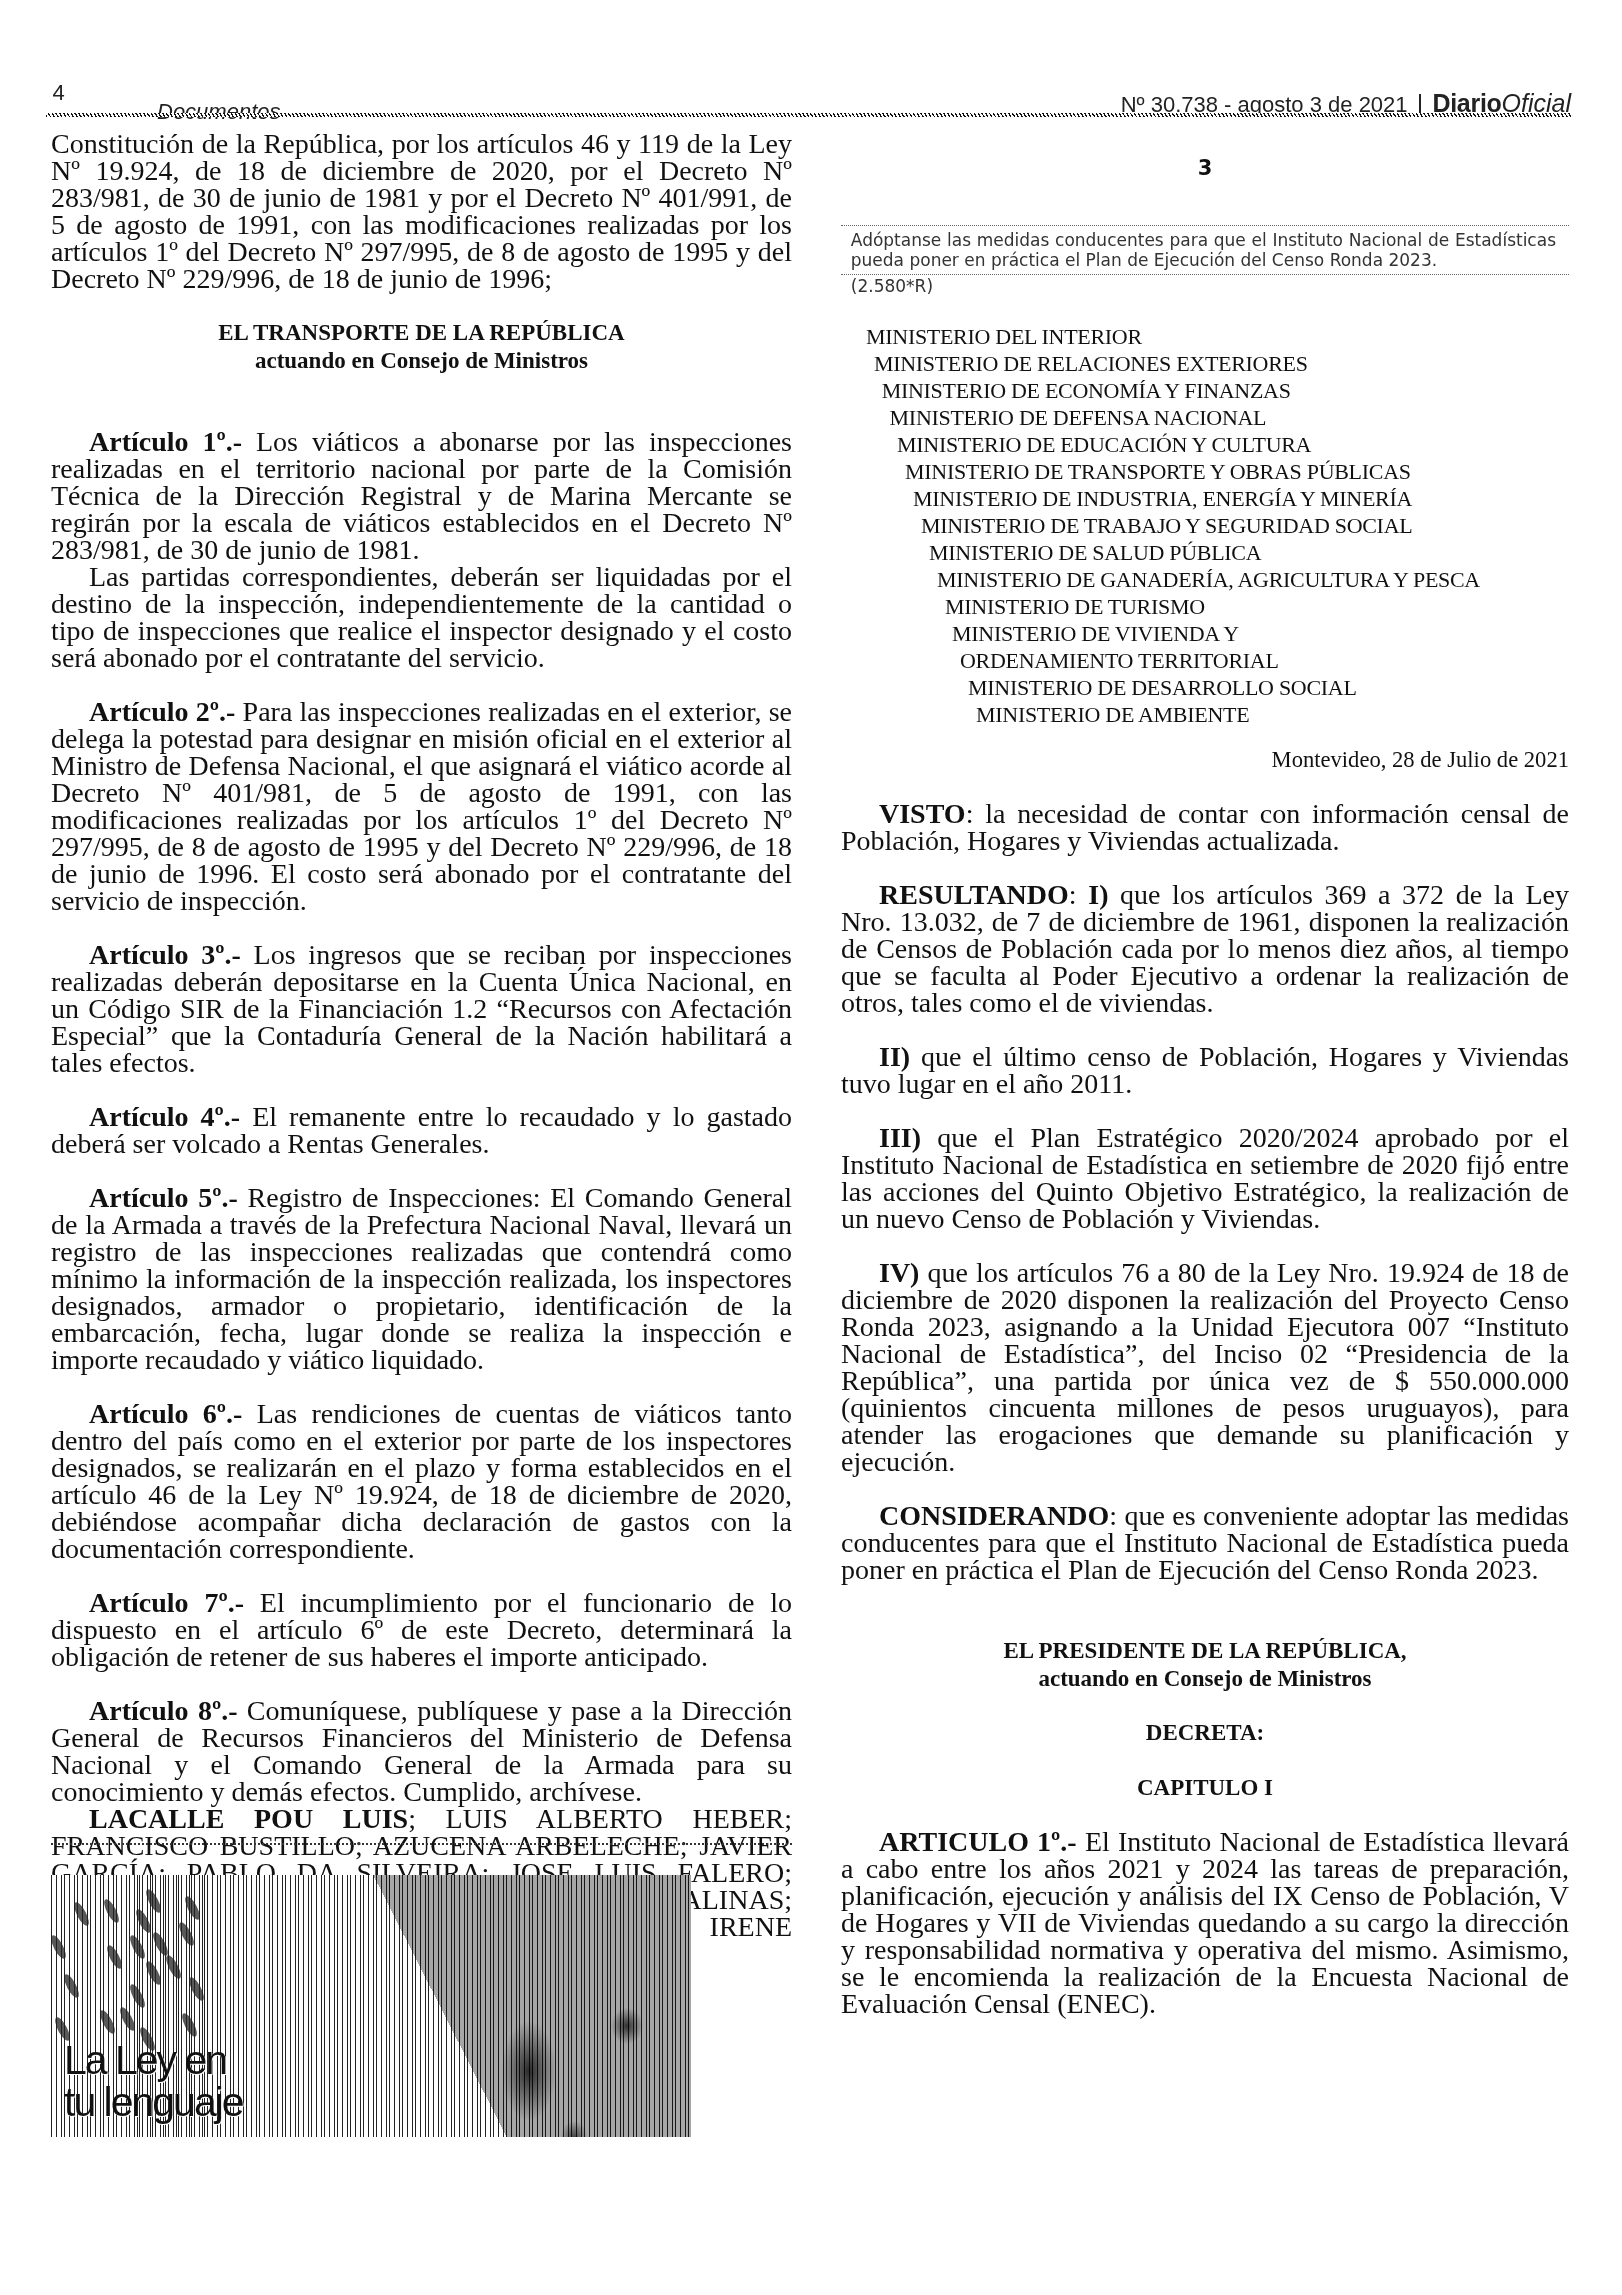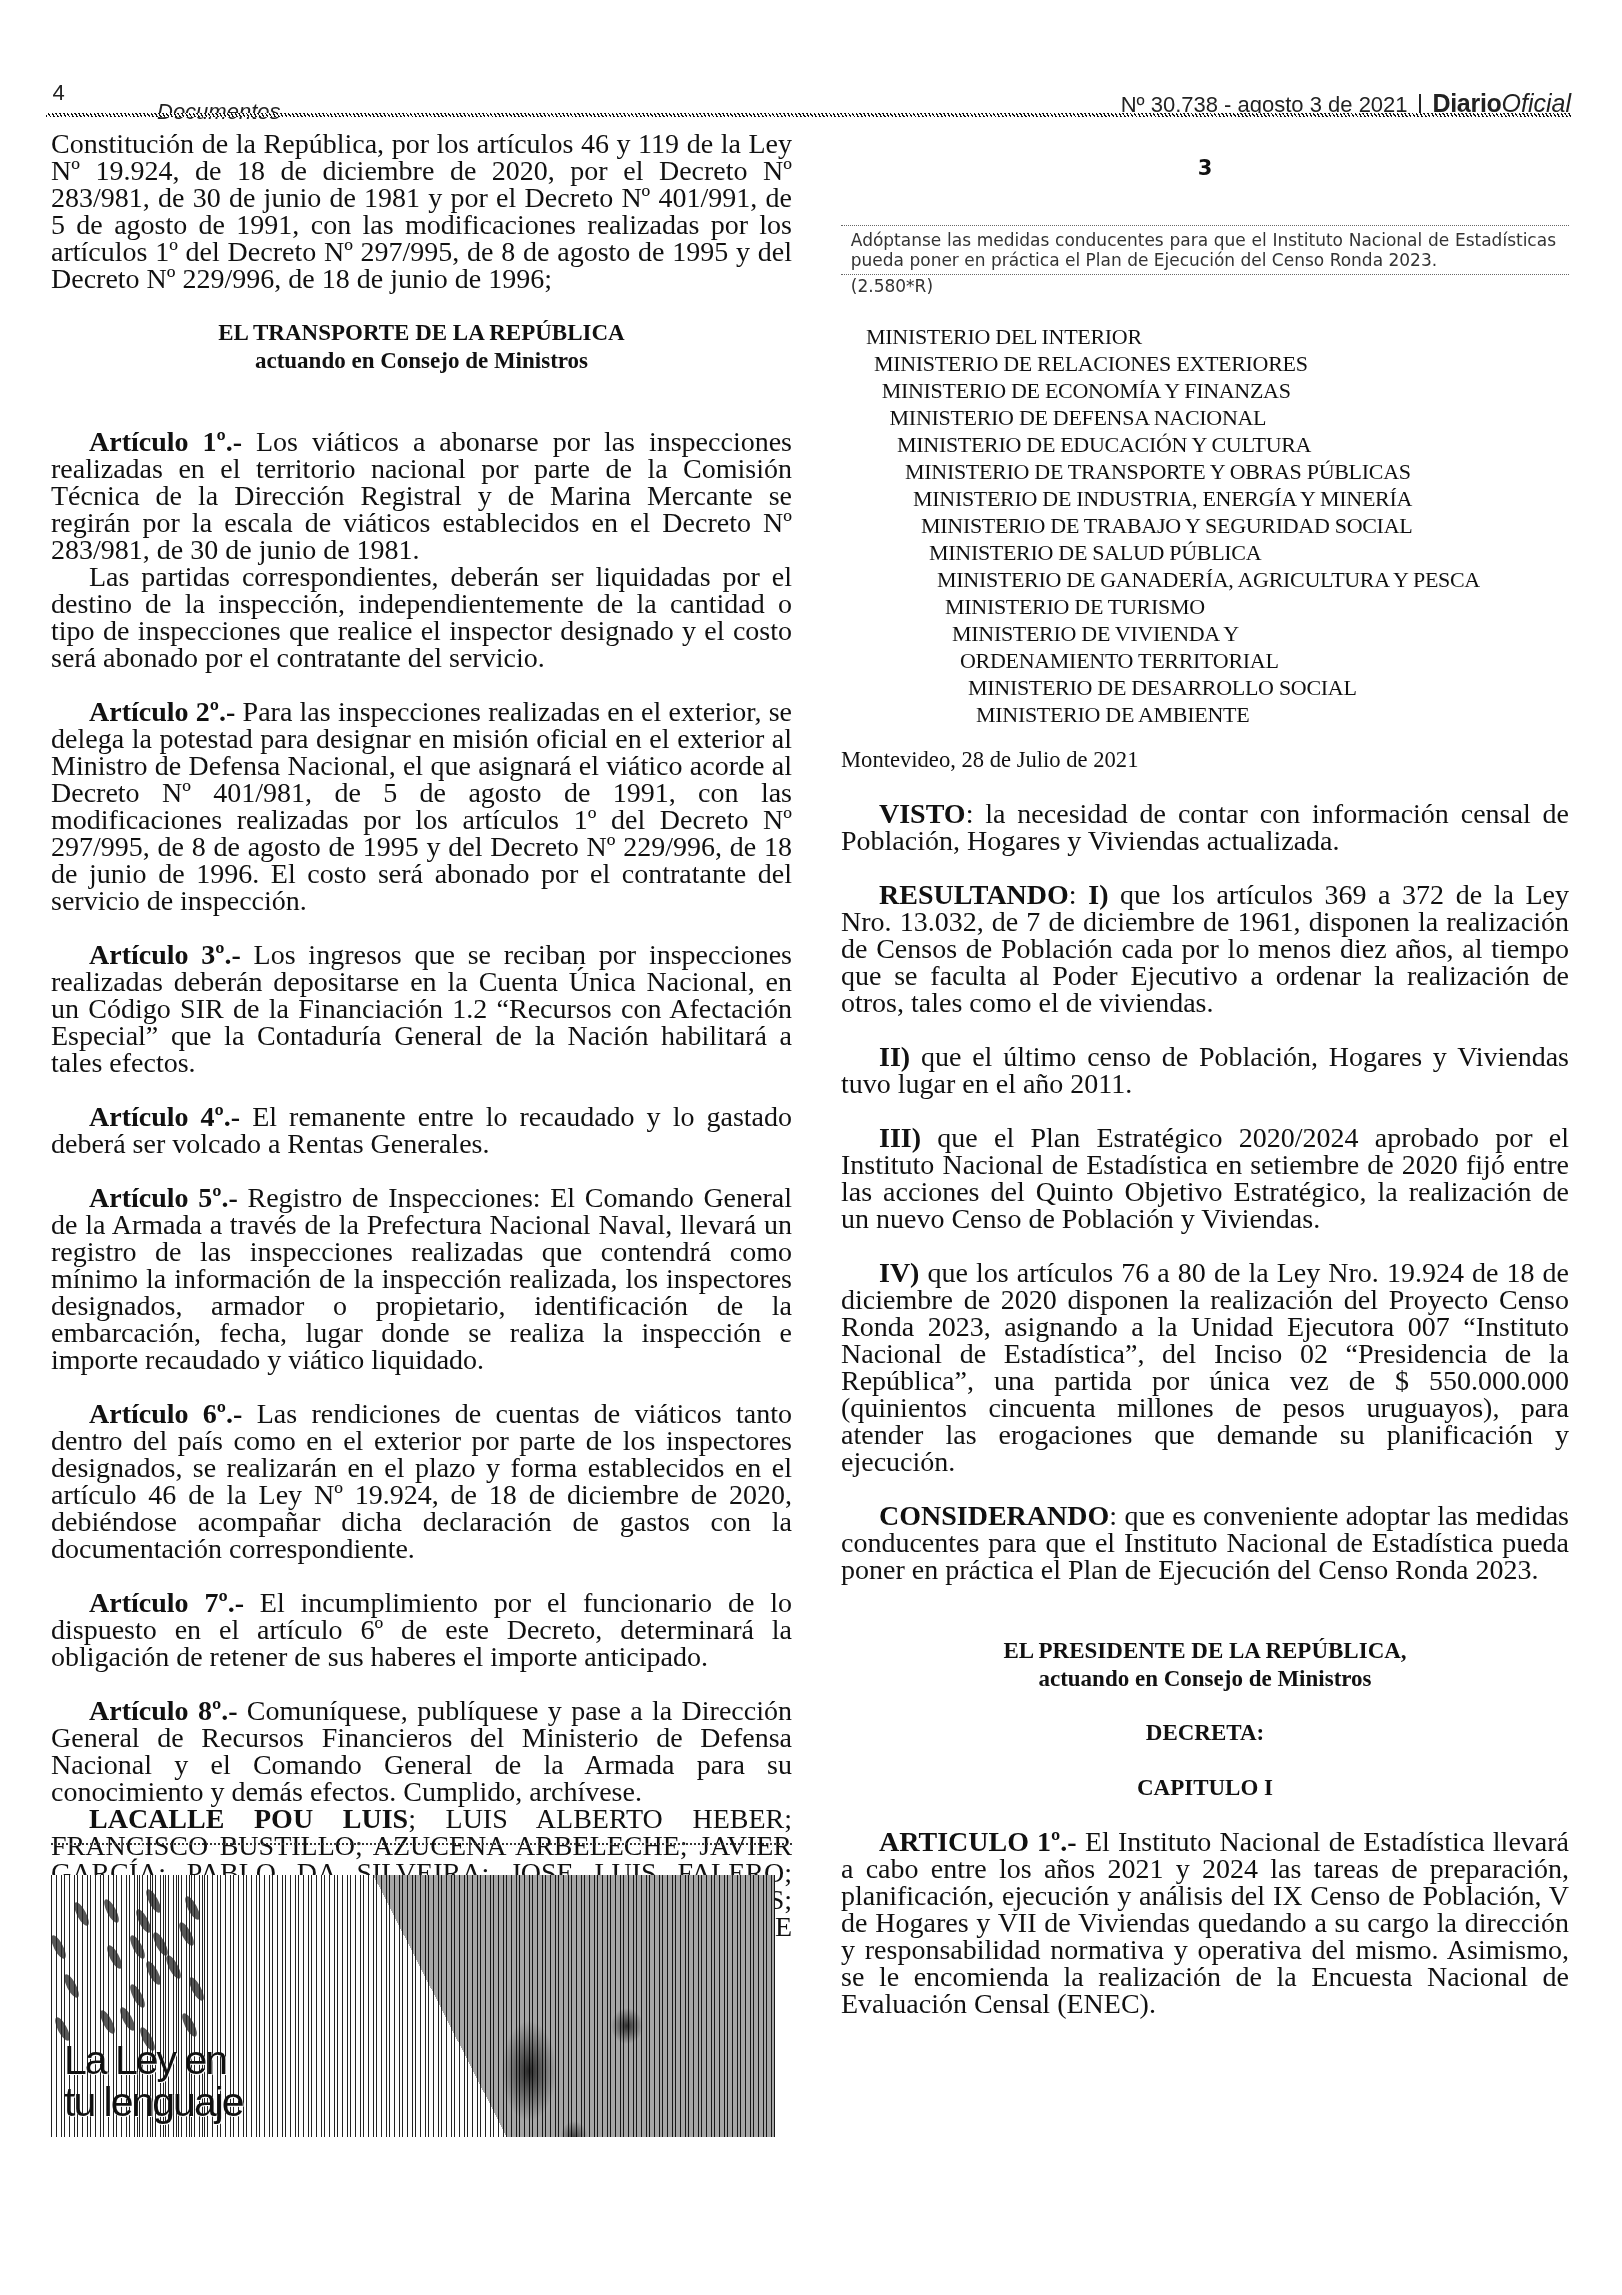--- a/index.html
+++ b/index.html
@@ -91,7 +91,7 @@
   .ministry {
     font-size: 22px; line-height: 27px; margin: 0; white-space: nowrap; letter-spacing: -0.3px;
   }
-  .right-aligned { text-align: left; font-size: 22.6px; line-height: 27px; margin: 0; }
+  .right-aligned { text-align: right; font-size: 22.6px; line-height: 27px; margin: 0; }
 </style>
 </head>
 <body>

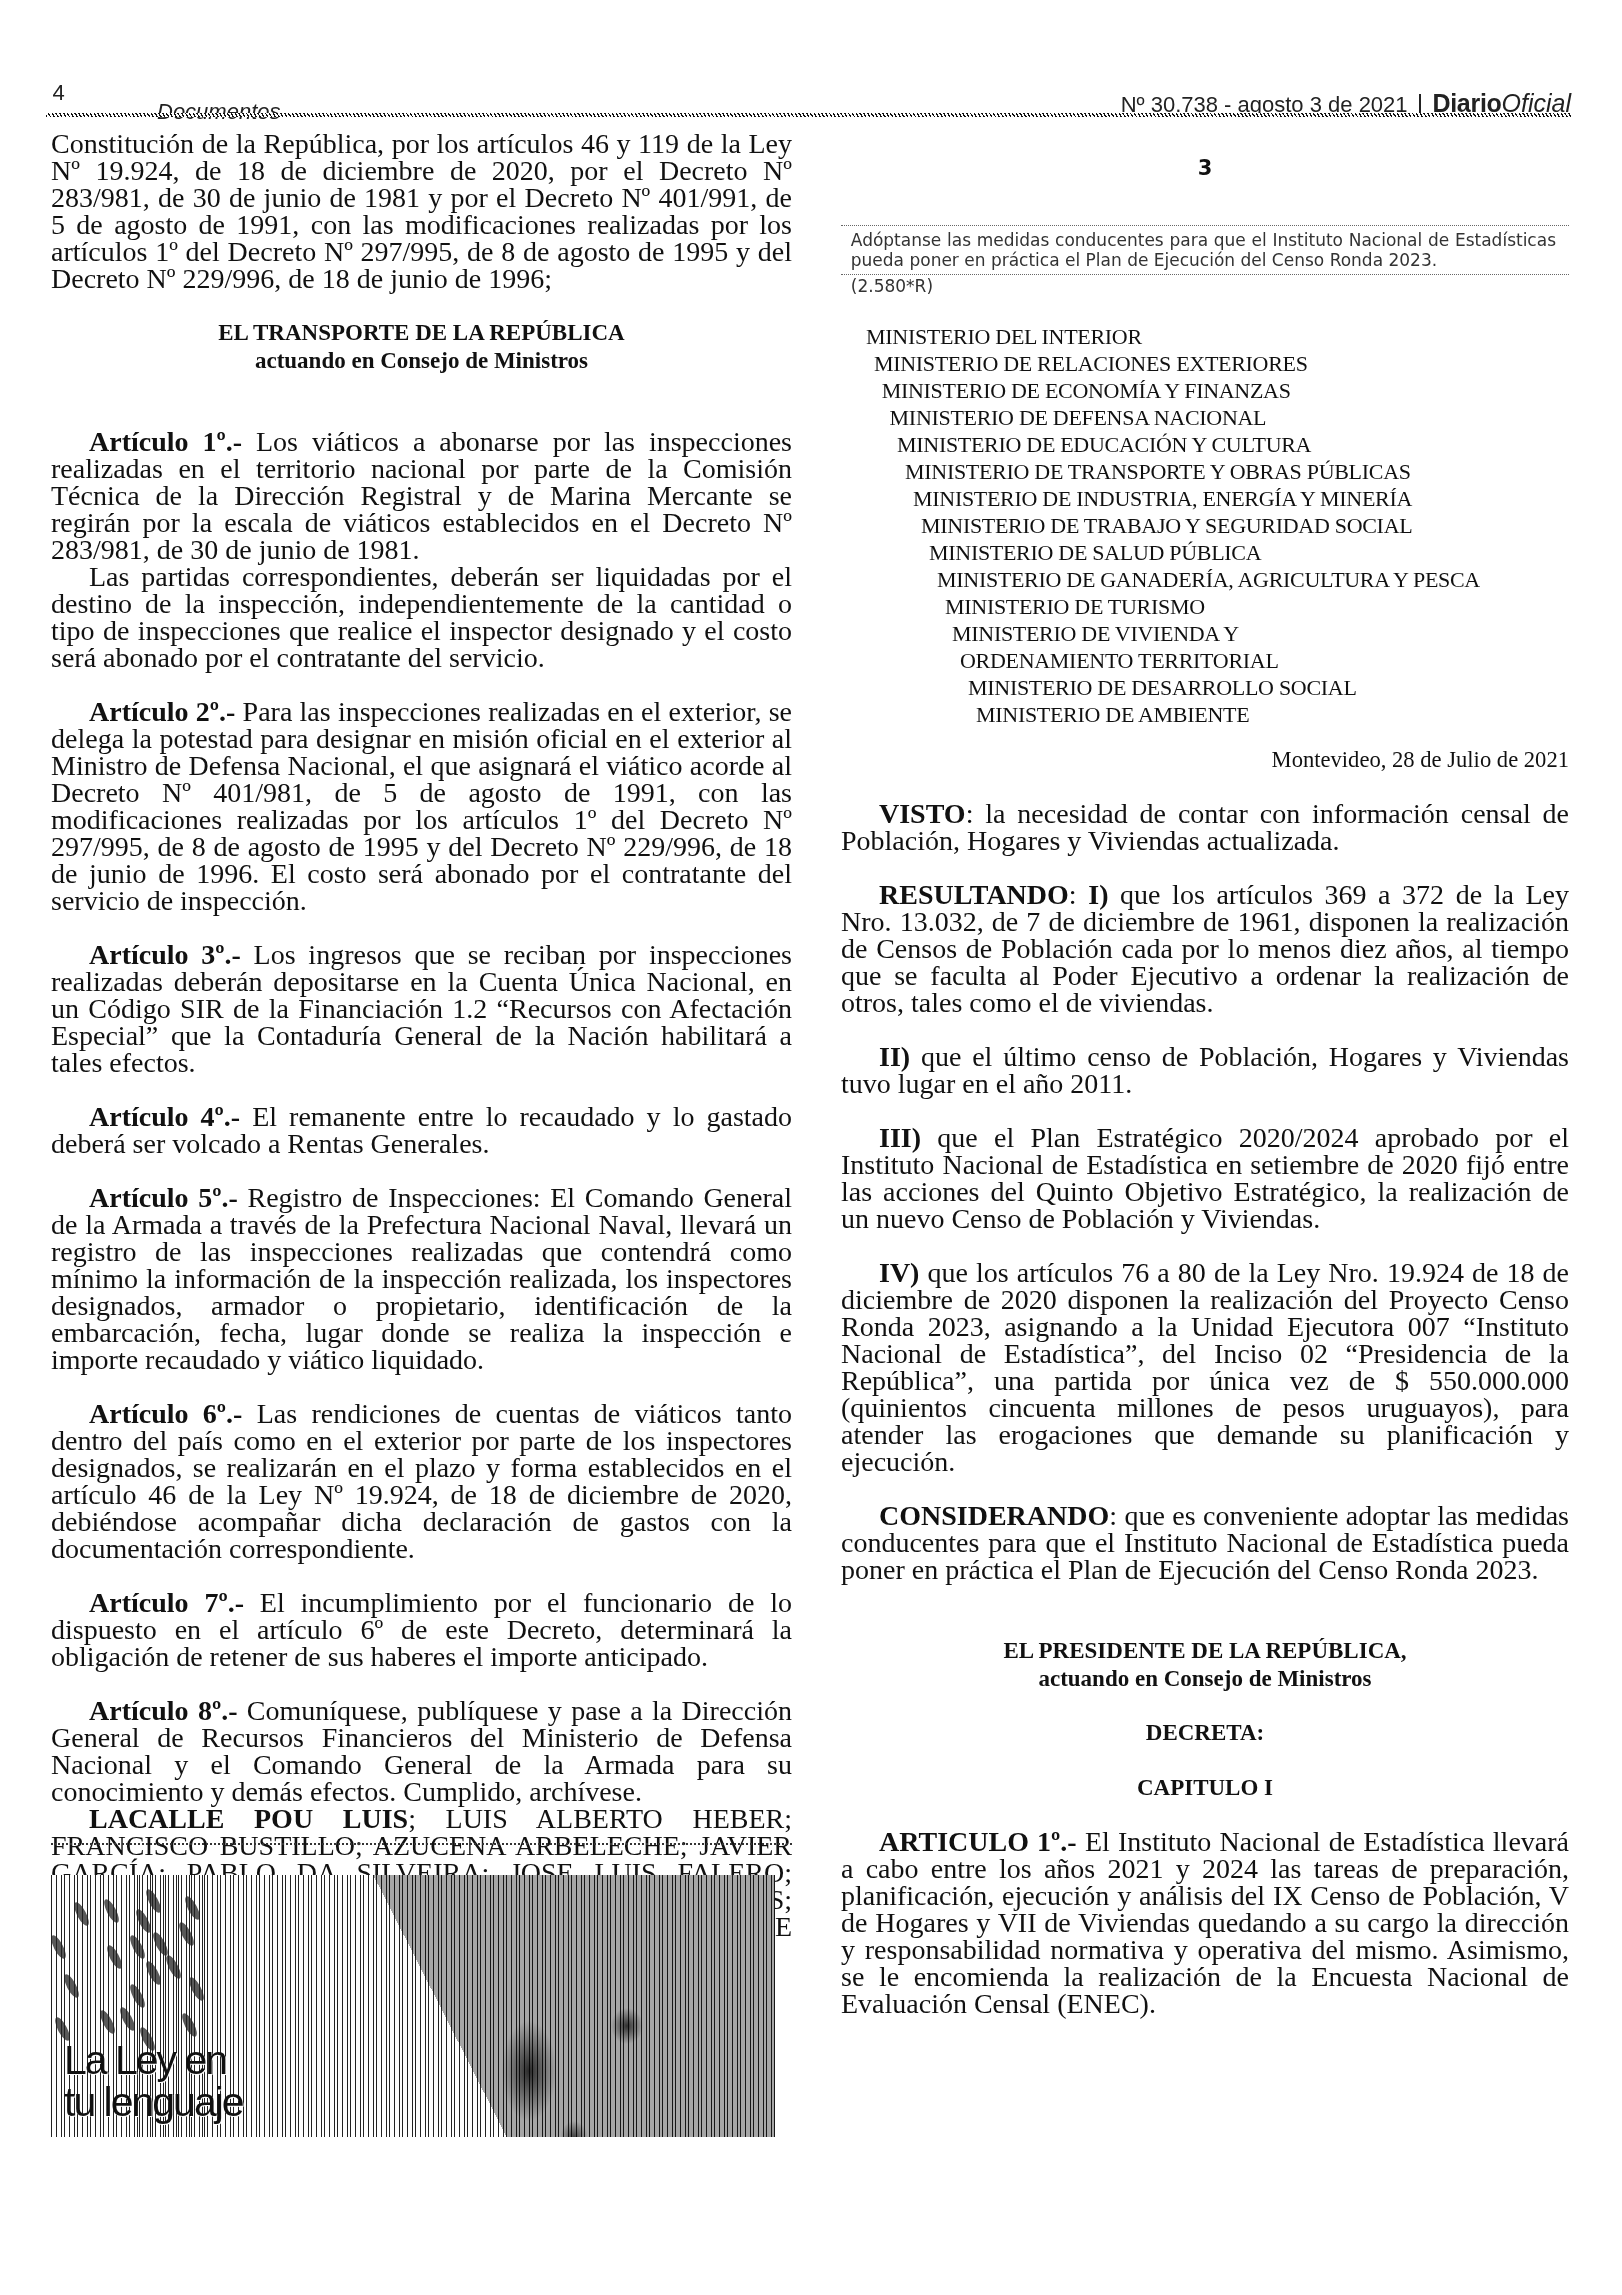--- a/index.html
+++ b/index.html
@@ -43,7 +43,7 @@
 
   
   .ad {
-    position: absolute; left: 51px; top: 1875px; width: 724px; height: 262px;
+    position: absolute; left: 51px; top: 1875px; width: 640px; height: 262px;
     background:
       radial-gradient(ellipse 39px 72px at 478px 196px, rgba(0,0,0,0.75), transparent 70%),
       radial-gradient(ellipse 23px 26px at 576px 151px, rgba(0,0,0,0.7), transparent 70%),

